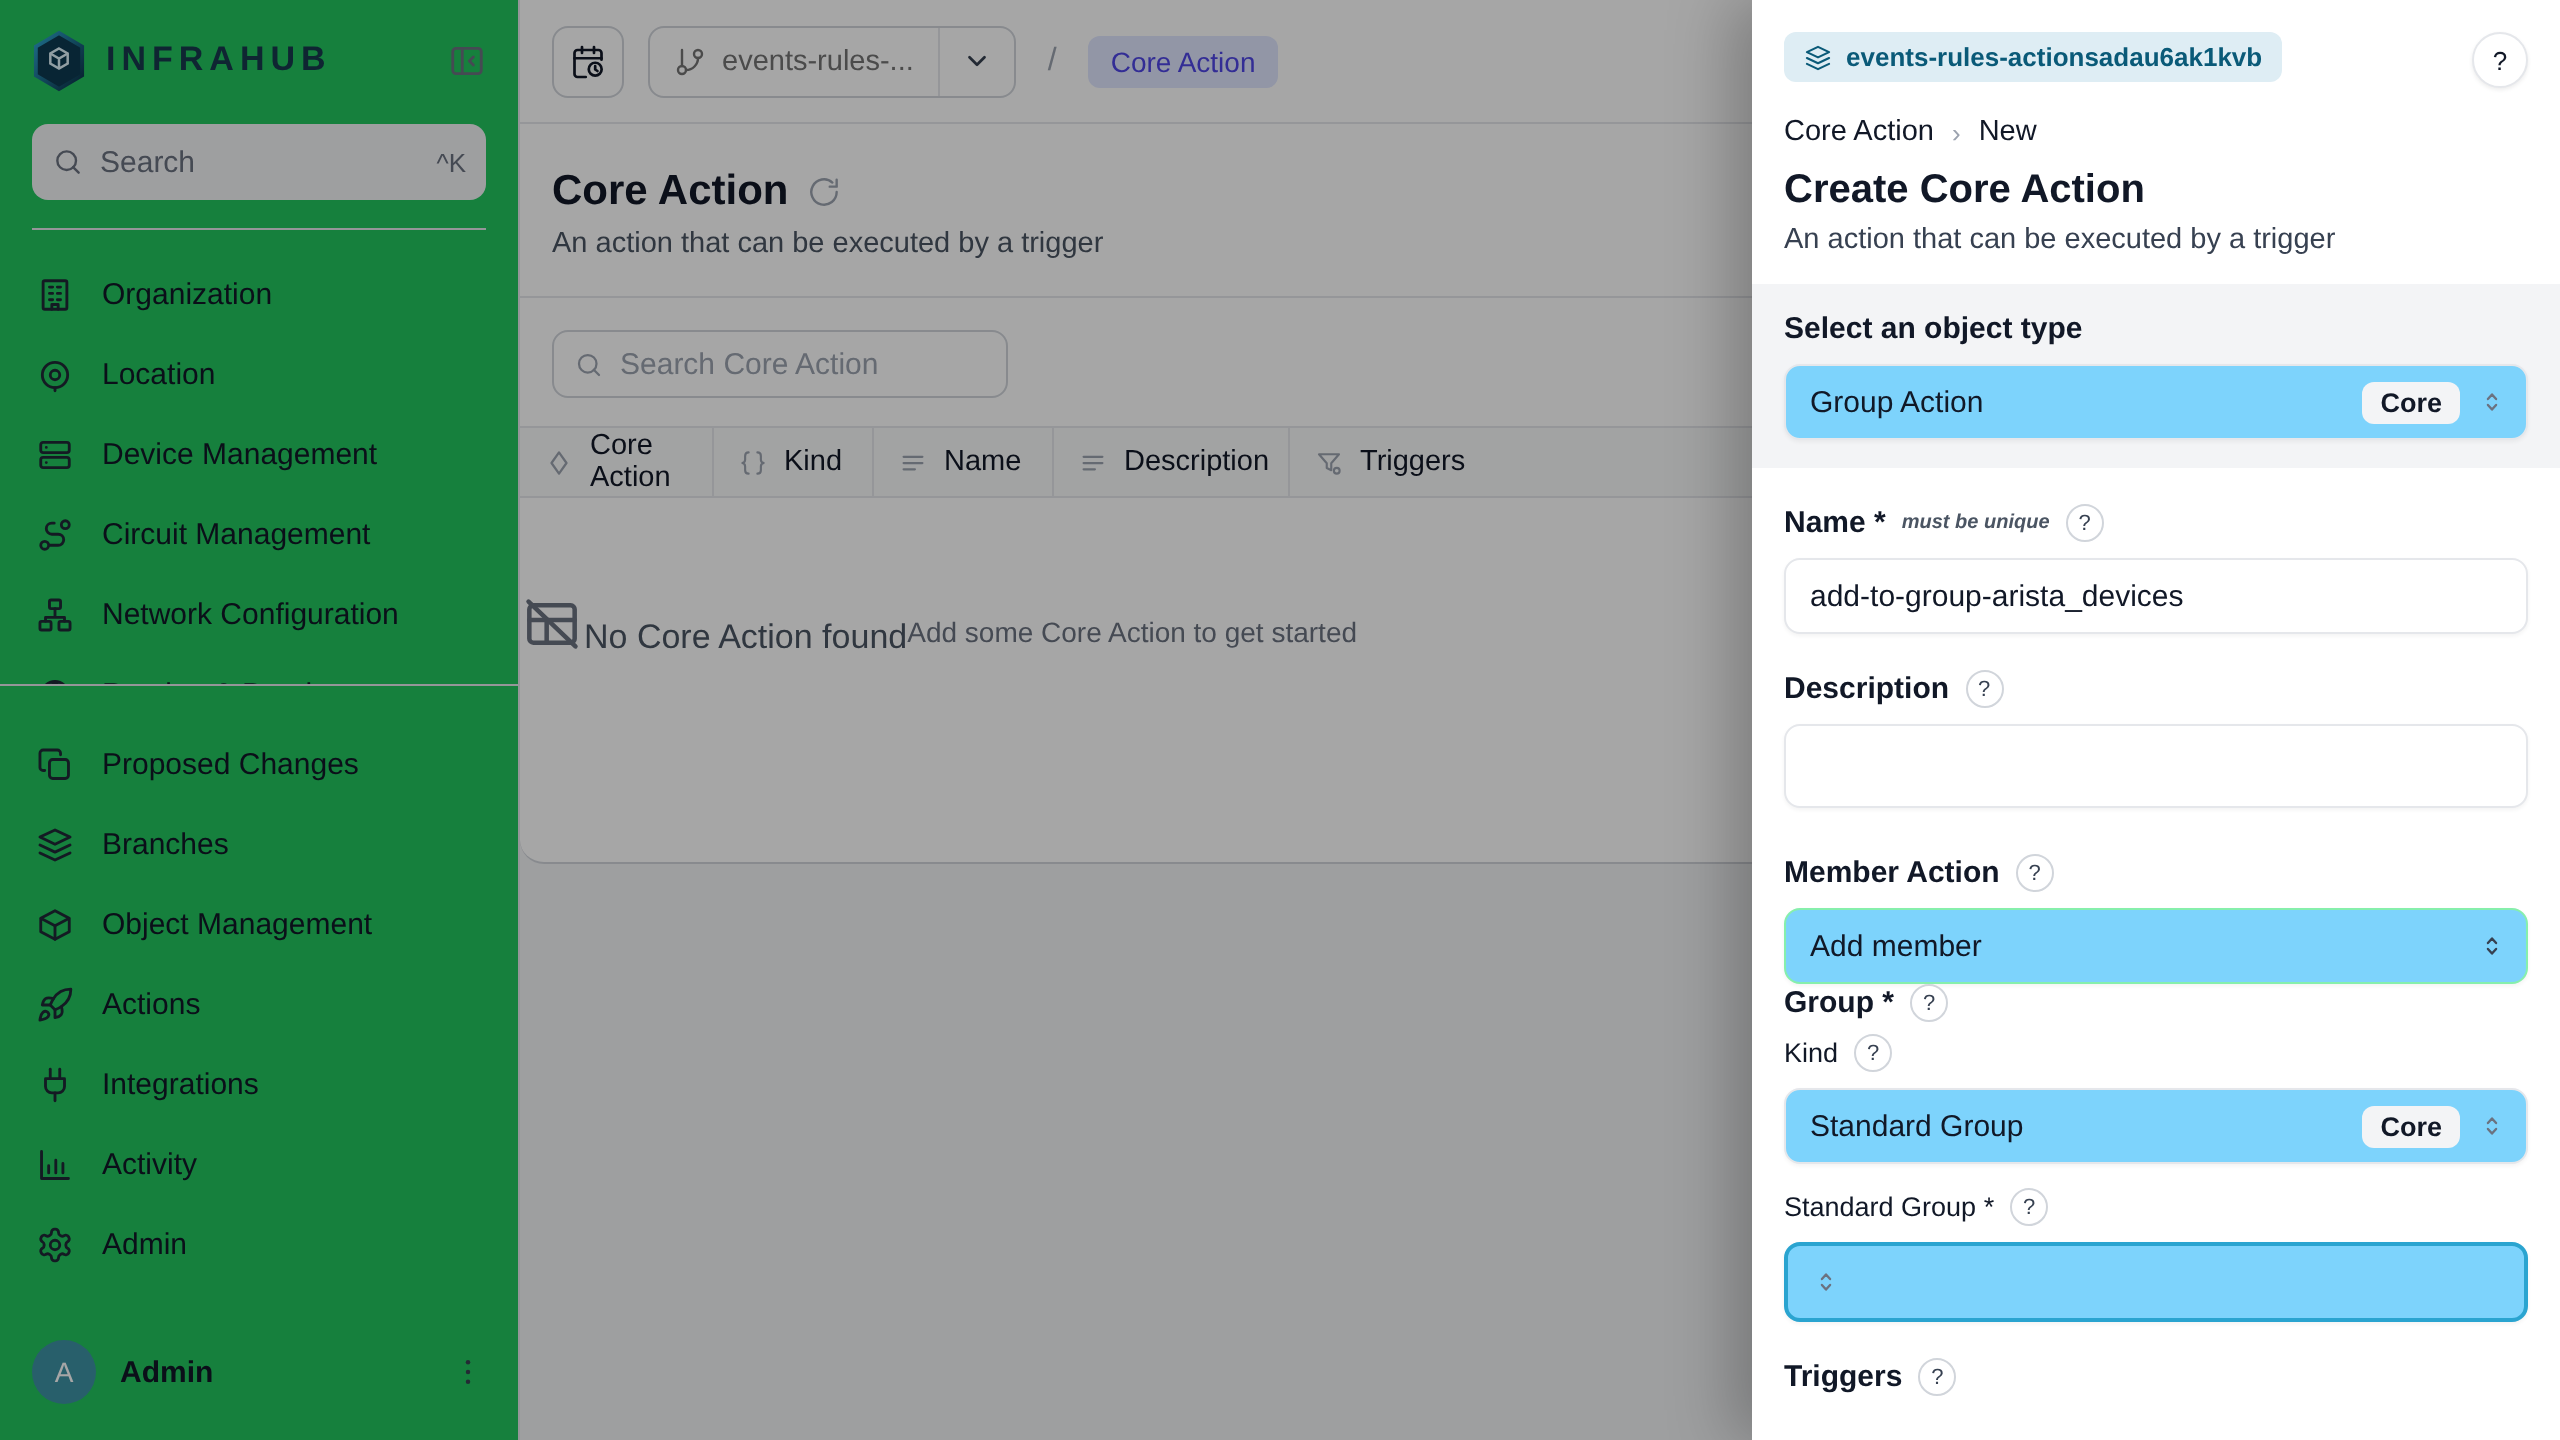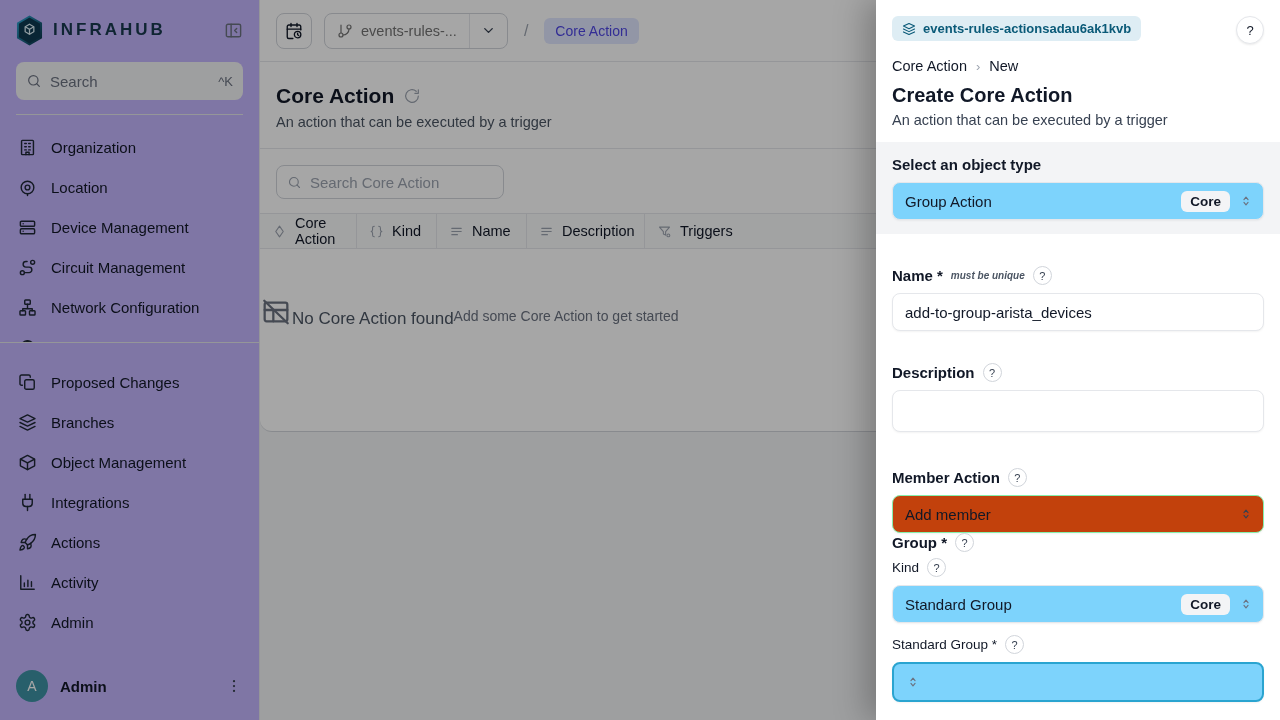--- a/index.html
+++ b/index.html
@@ -12,7 +12,7 @@
   .icon svg { width:18px; height:18px; display:block; }
 
   
-  .sidebar { width:260px; flex:none; background:#c4b5fd; border-right:1px solid #E5E7EB; display:flex; flex-direction:column; }
+  .sidebar { width:260px; flex:none; background:#22c55e; border-right:1px solid #E5E7EB; display:flex; flex-direction:column; }
   .side-head { display:flex; align-items:center; gap:10px; padding:14px 16px; height:60px; }
   .logo { display:flex; align-items:center; gap:10px; }
   .logo-hex svg { width:27px; height:31px; }

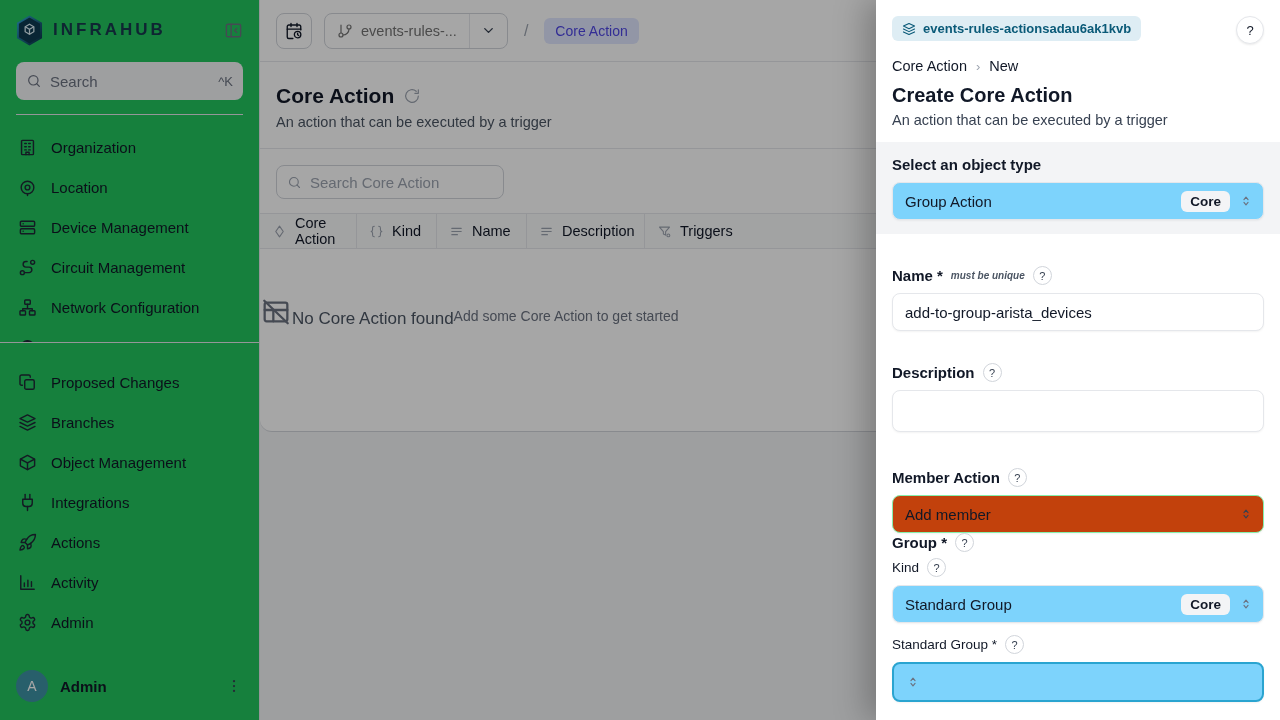--- a/index.html
+++ b/index.html
@@ -108,7 +108,7 @@
   .q { width:19px; height:19px; border-radius:50%; border:1px solid #D1D5DB; background:#fff; font-size:11px; color:#374151; display:inline-flex; align-items:center; justify-content:center; flex:none; cursor:pointer; }
   .text-input { width:100%; height:38px; border:1px solid #E5E7EB; border-radius:8px; box-shadow:0 1px 2px rgba(0,0,0,0.05); padding:0 12px; font:inherit; font-size:15px; color:#111827; outline:none; }
   .text-area { width:100%; height:42px; border:1px solid #E5E7EB; border-radius:8px; box-shadow:0 1px 2px rgba(0,0,0,0.05); padding:8px 12px; font:inherit; font-size:15px; resize:none; outline:none; }
-  .mt18 { margin-top:32px; } .mt16 { margin-top:0; } .mt12 { margin-top:12px; } .mt8 { margin-top:8px; } .mt6 { margin-top:6px; }
+  .mt18 { margin-top:18px; } .mt16 { margin-top:0; } .mt12 { margin-top:12px; } .mt8 { margin-top:8px; } .mt6 { margin-top:6px; }
 </style>
 </head>
 <body>

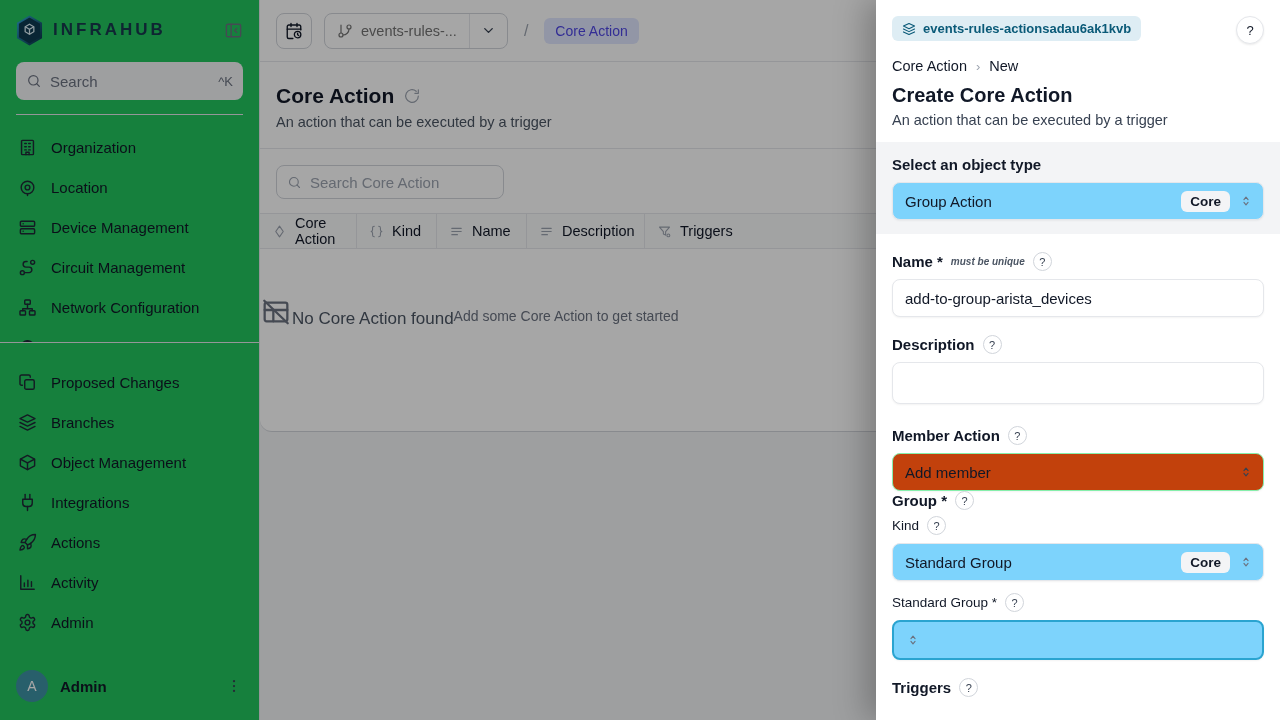--- a/index.html
+++ b/index.html
@@ -97,7 +97,7 @@
   .badge-core { background:#F3F4F6; border-radius:6px; padding:3px 9px; font-size:13.5px; font-weight:600; color:#111827; margin-right:9px; }
   .updown { color:#6B7280; }
   .updown svg { width:14px; height:14px; }
-  .select.green { background:#c2410c; border-color:#86EFAC; }
+  .select.green { background:#7dd3fc; border-color:#86EFAC; }
   .select.green .updown { color:#374151; }
   .select.focused { border:2px solid #2AA4D0; height:40px; }
   .form { padding:0 16px; flex:1; }

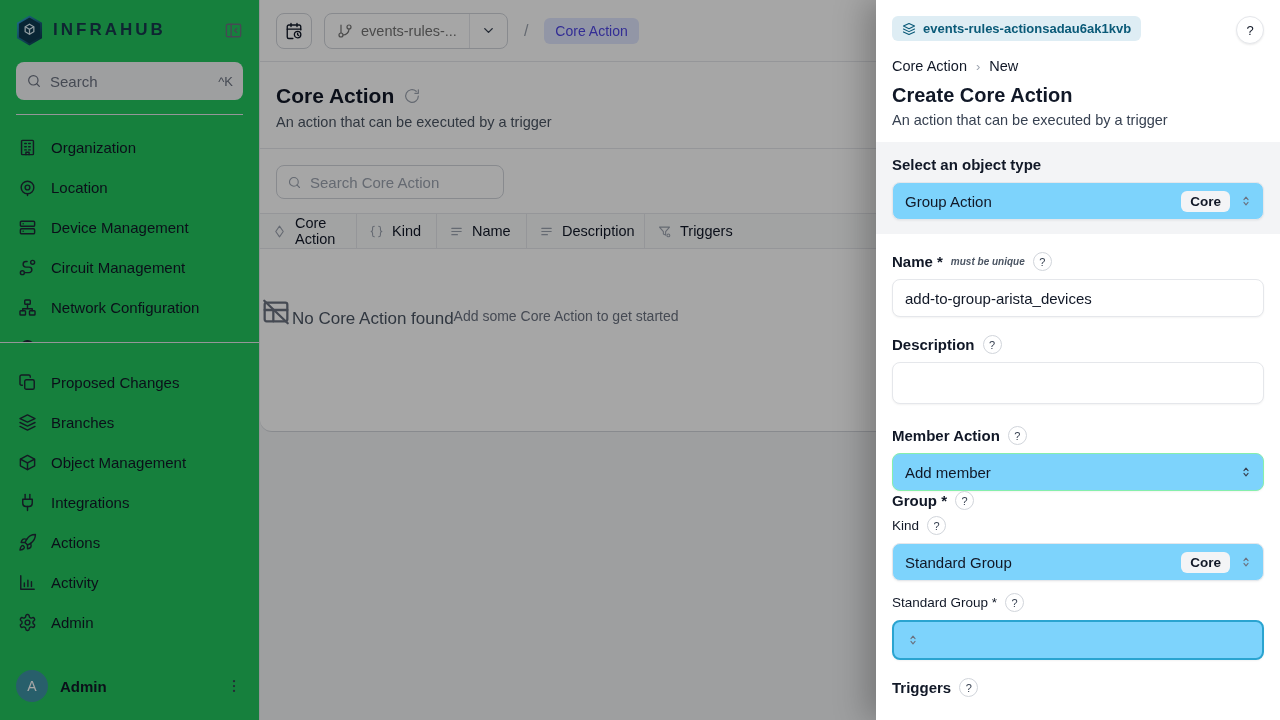--- a/index.html
+++ b/index.html
@@ -247,6 +247,17 @@
         <div class="nav-item">
           <span class="icon">
             <svg viewBox="0 0 24 24" fill="none" stroke="currentColor" stroke-width="1.8" stroke-linecap="round" stroke-linejoin="round">
+              <path d="M4.5 16.5c-1.5 1.26-2 5-2 5s3.74-.5 5-2c.71-.84.7-2.13-.09-2.91a2.18 2.18 0 0 0-2.91-.09z"></path>
+              <path d="M12 15l-3-3a22 22 0 0 1 2-3.95A12.88 12.88 0 0 1 22 2c0 2.72-.78 7.5-6 11a22.35 22.35 0 0 1-4 2z"></path>
+              <path d="M9 12H4s.55-3.03 2-4c1.62-1.08 5 0 5 0"></path>
+              <path d="M12 15v5s3.03-.55 4-2c1.08-1.62 0-5 0-5"></path>
+            </svg>
+          </span>
+          <span class="nav-label">Actions</span>
+        </div>
+        <div class="nav-item">
+          <span class="icon">
+            <svg viewBox="0 0 24 24" fill="none" stroke="currentColor" stroke-width="1.8" stroke-linecap="round" stroke-linejoin="round">
               <path d="M12 22v-5"></path>
               <path d="M9 8V2"></path>
               <path d="M15 8V2"></path>
@@ -254,17 +265,6 @@
             </svg>
           </span>
           <span class="nav-label">Integrations</span>
-        </div>
-        <div class="nav-item">
-          <span class="icon">
-            <svg viewBox="0 0 24 24" fill="none" stroke="currentColor" stroke-width="1.8" stroke-linecap="round" stroke-linejoin="round">
-              <path d="M4.5 16.5c-1.5 1.26-2 5-2 5s3.74-.5 5-2c.71-.84.7-2.13-.09-2.91a2.18 2.18 0 0 0-2.91-.09z"></path>
-              <path d="M12 15l-3-3a22 22 0 0 1 2-3.95A12.88 12.88 0 0 1 22 2c0 2.72-.78 7.5-6 11a22.35 22.35 0 0 1-4 2z"></path>
-              <path d="M9 12H4s.55-3.03 2-4c1.62-1.08 5 0 5 0"></path>
-              <path d="M12 15v5s3.03-.55 4-2c1.08-1.62 0-5 0-5"></path>
-            </svg>
-          </span>
-          <span class="nav-label">Actions</span>
         </div>
         <div class="nav-item">
           <span class="icon">

